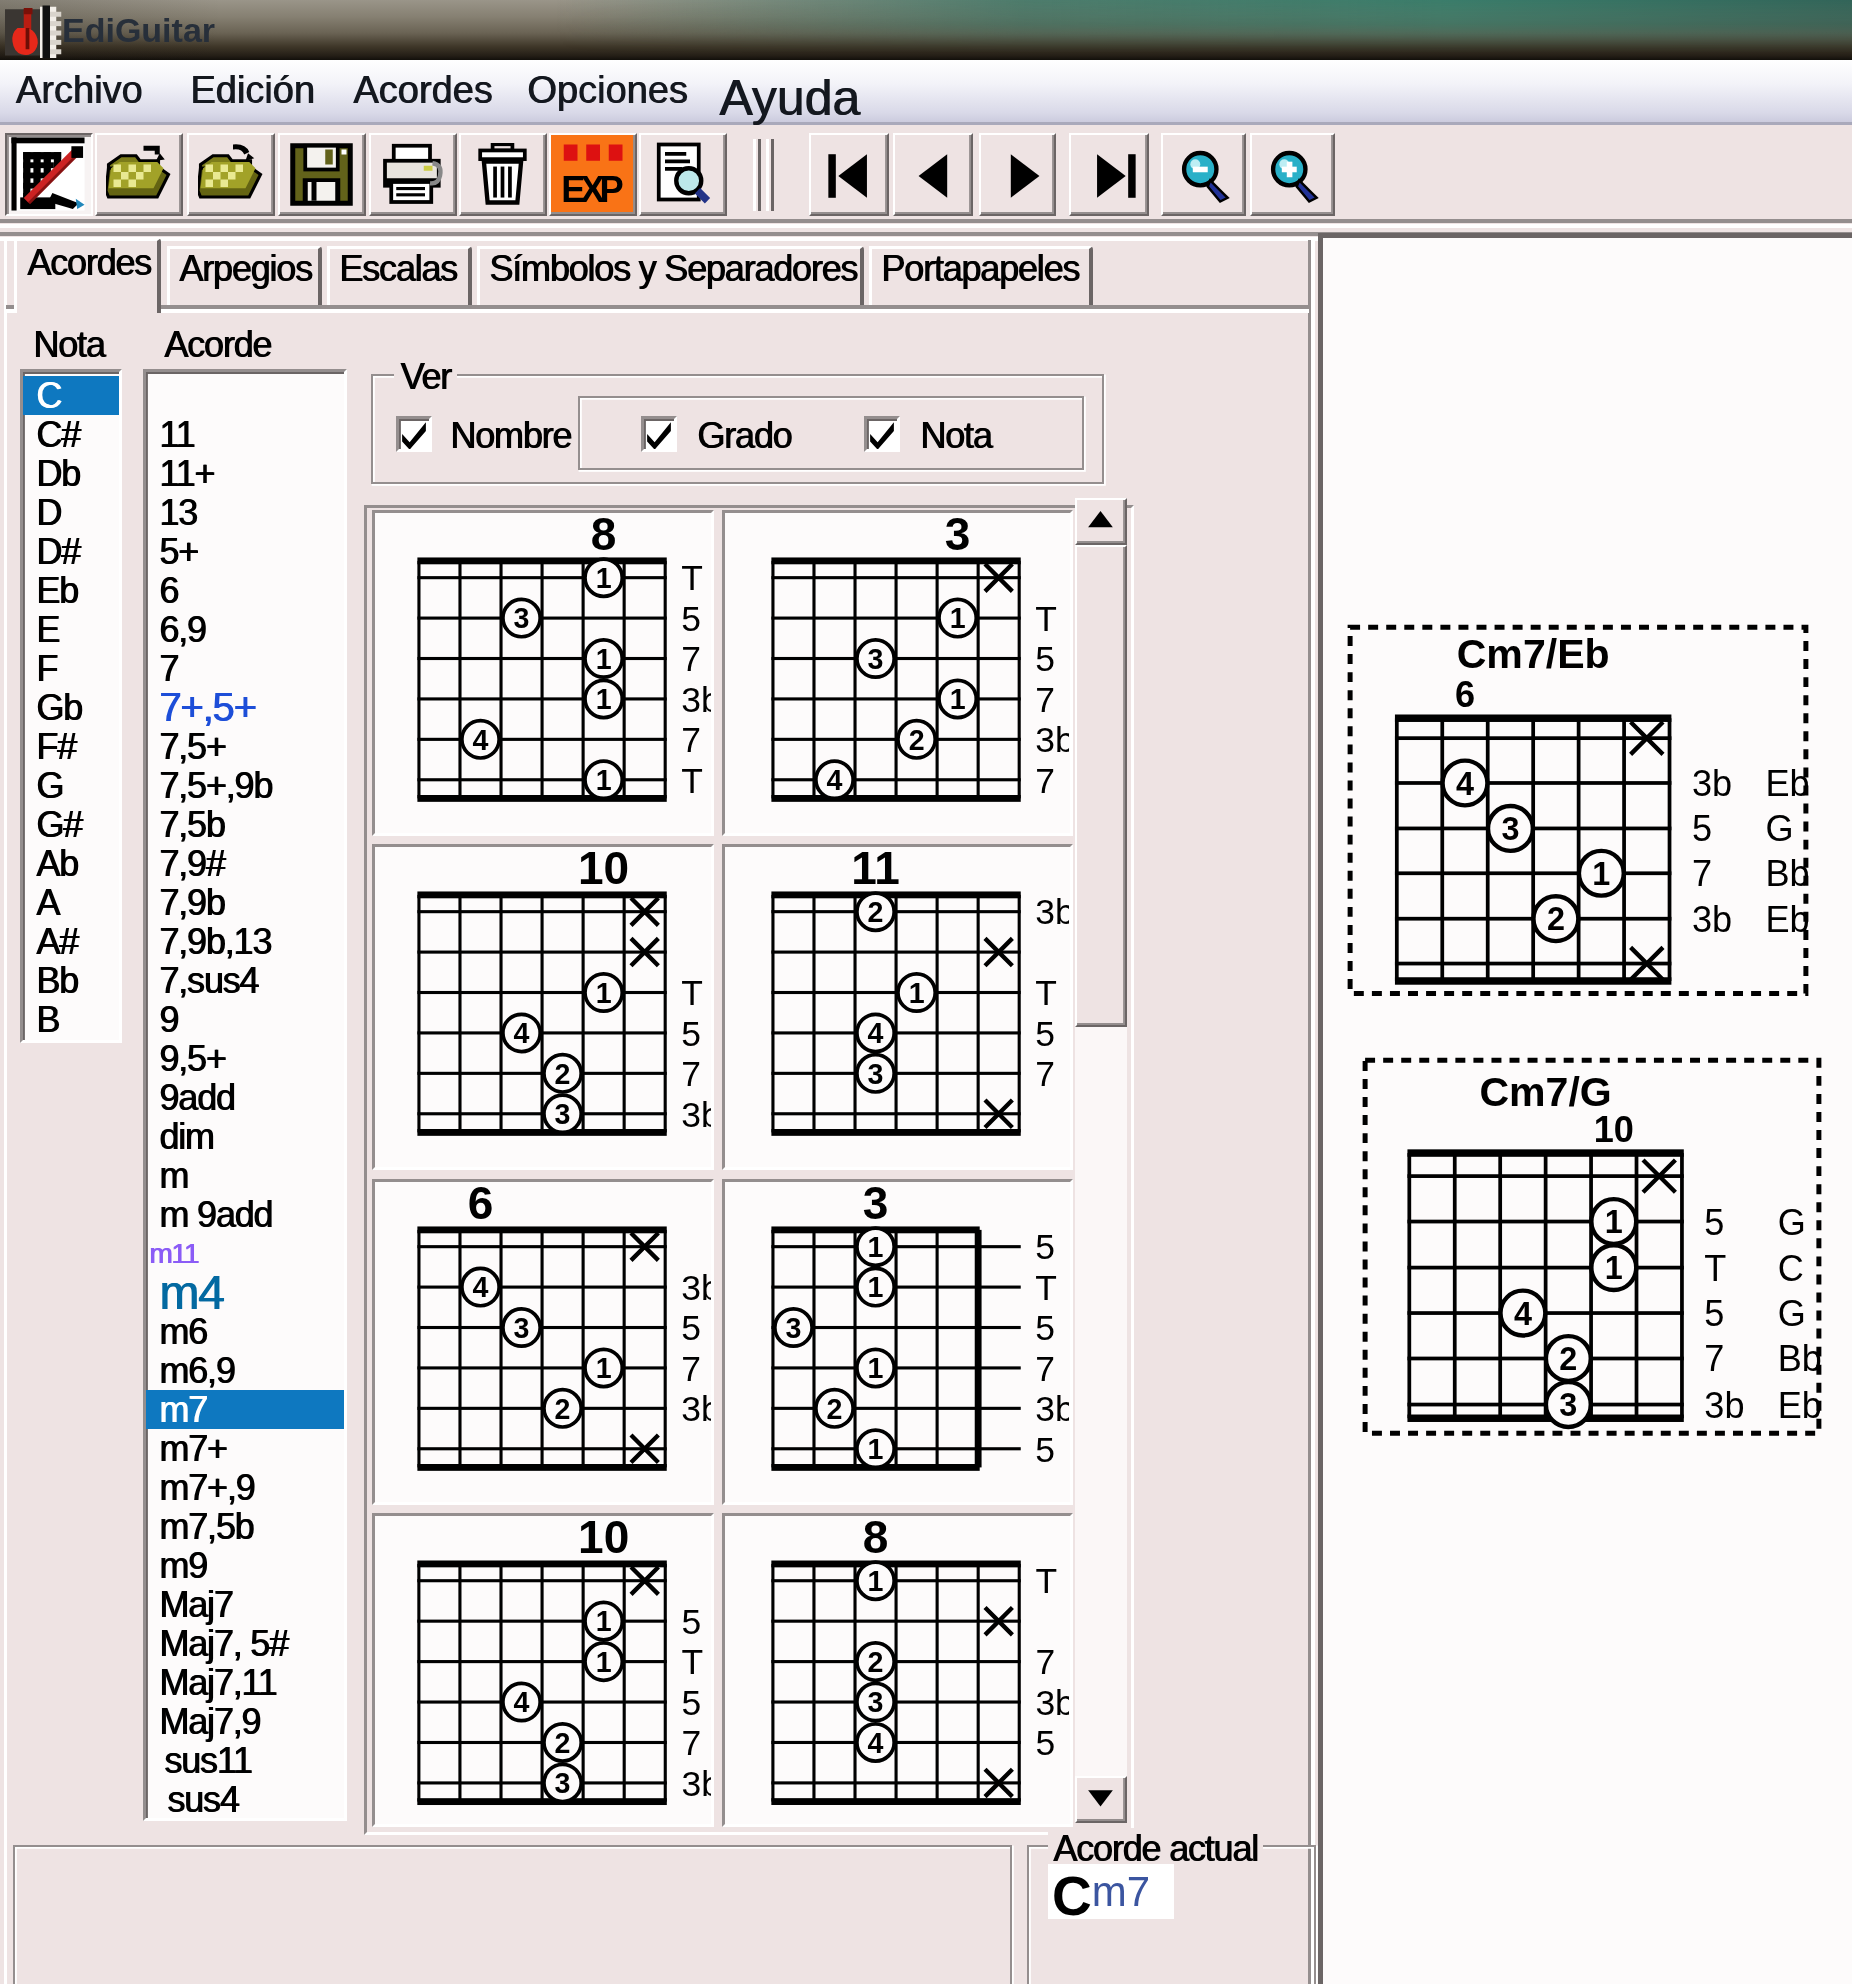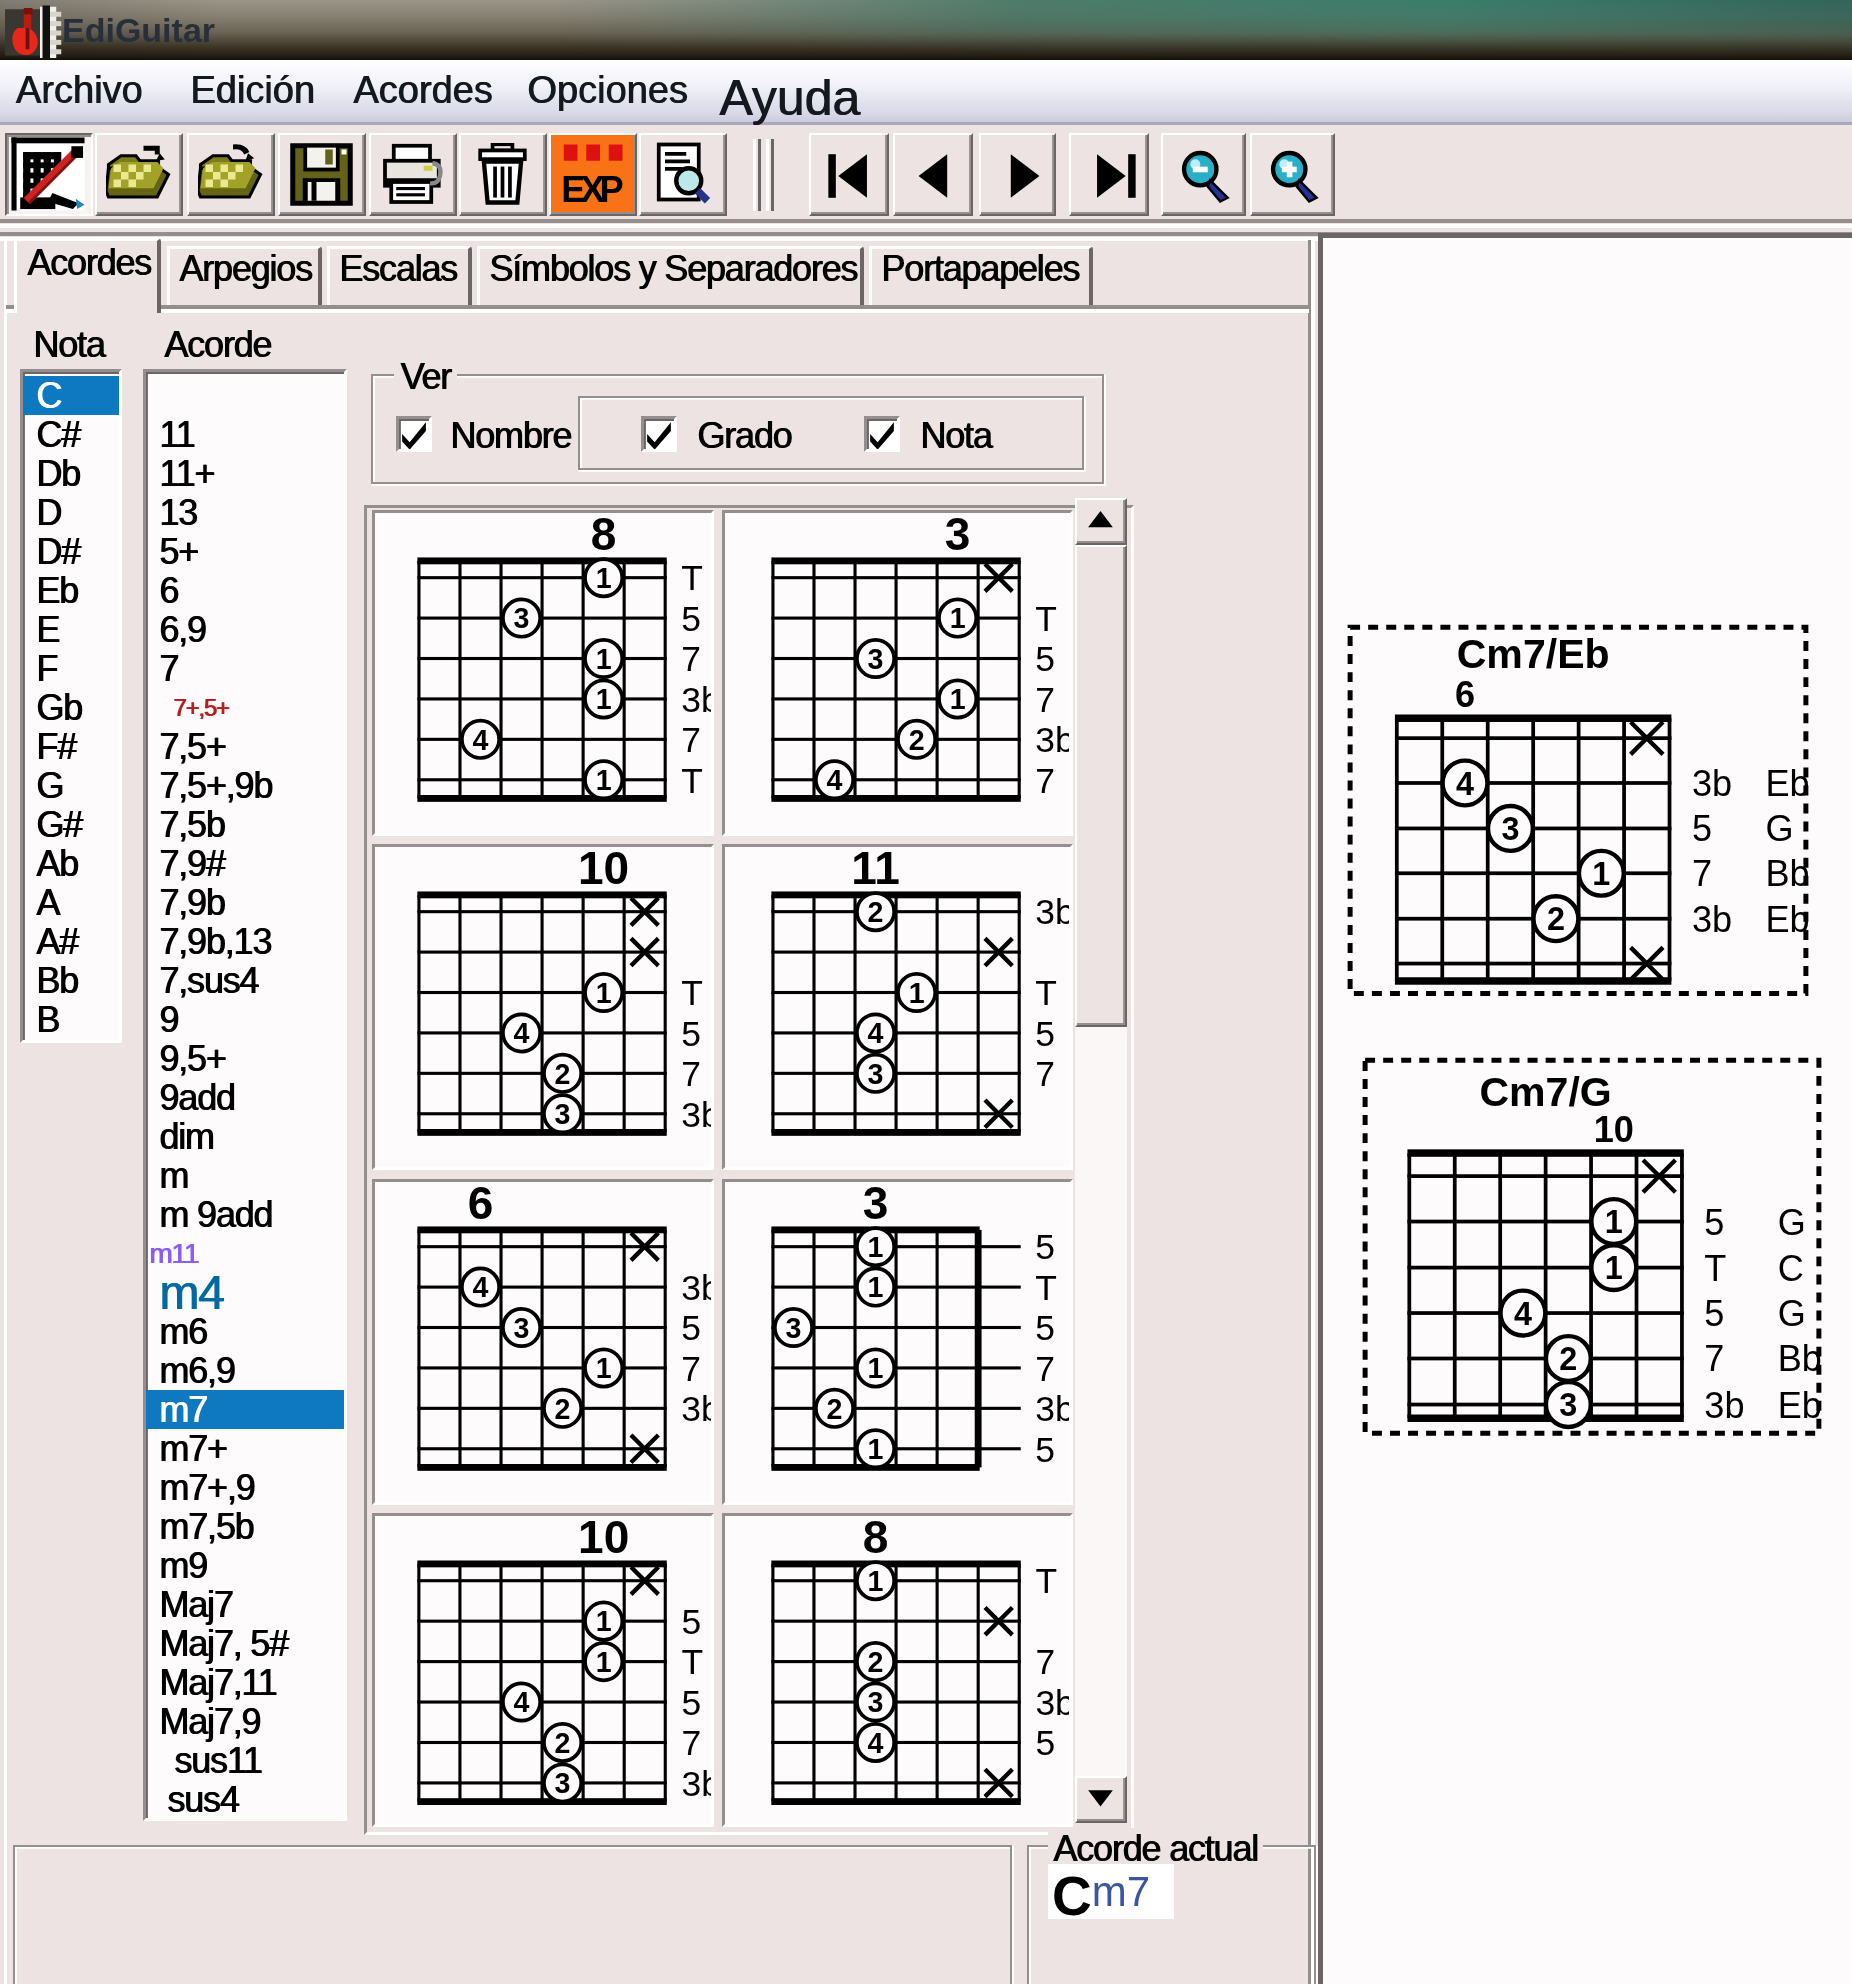--- a/index.html
+++ b/index.html
@@ -239,7 +239,7 @@
     <div style="height:39px;line-height:39px;padding-left:13px;font-size:36px;letter-spacing:-1.2px;text-shadow:1px 0 0 currentColor;color:#000;white-space:nowrap">6</div>
     <div style="height:39px;line-height:39px;padding-left:13px;font-size:36px;letter-spacing:-1.2px;text-shadow:1px 0 0 currentColor;color:#000;white-space:nowrap">6,9</div>
     <div style="height:39px;line-height:39px;padding-left:13px;font-size:36px;letter-spacing:-1.2px;text-shadow:1px 0 0 currentColor;color:#000;white-space:nowrap">7</div>
-    <div style="height:39px;line-height:39px;padding-left:27px;font-size:24px;letter-spacing:-1.2px;text-shadow:1px 0 0 currentColor;color:#b91c1c;white-space:nowrap">7+,5+</div>
+    <div style="height:39px;line-height:39px;padding-left:13px;font-size:40px;letter-spacing:-1.2px;text-shadow:1px 0 0 currentColor;color:#1d4ed8;white-space:nowrap">7+,5+</div>
     <div style="height:39px;line-height:39px;padding-left:13px;font-size:36px;letter-spacing:-1.2px;text-shadow:1px 0 0 currentColor;color:#000;white-space:nowrap">7,5+</div>
     <div style="height:39px;line-height:39px;padding-left:13px;font-size:36px;letter-spacing:-1.2px;text-shadow:1px 0 0 currentColor;color:#000;white-space:nowrap">7,5+,9b</div>
     <div style="height:39px;line-height:39px;padding-left:13px;font-size:36px;letter-spacing:-1.2px;text-shadow:1px 0 0 currentColor;color:#000;white-space:nowrap">7,5b</div>

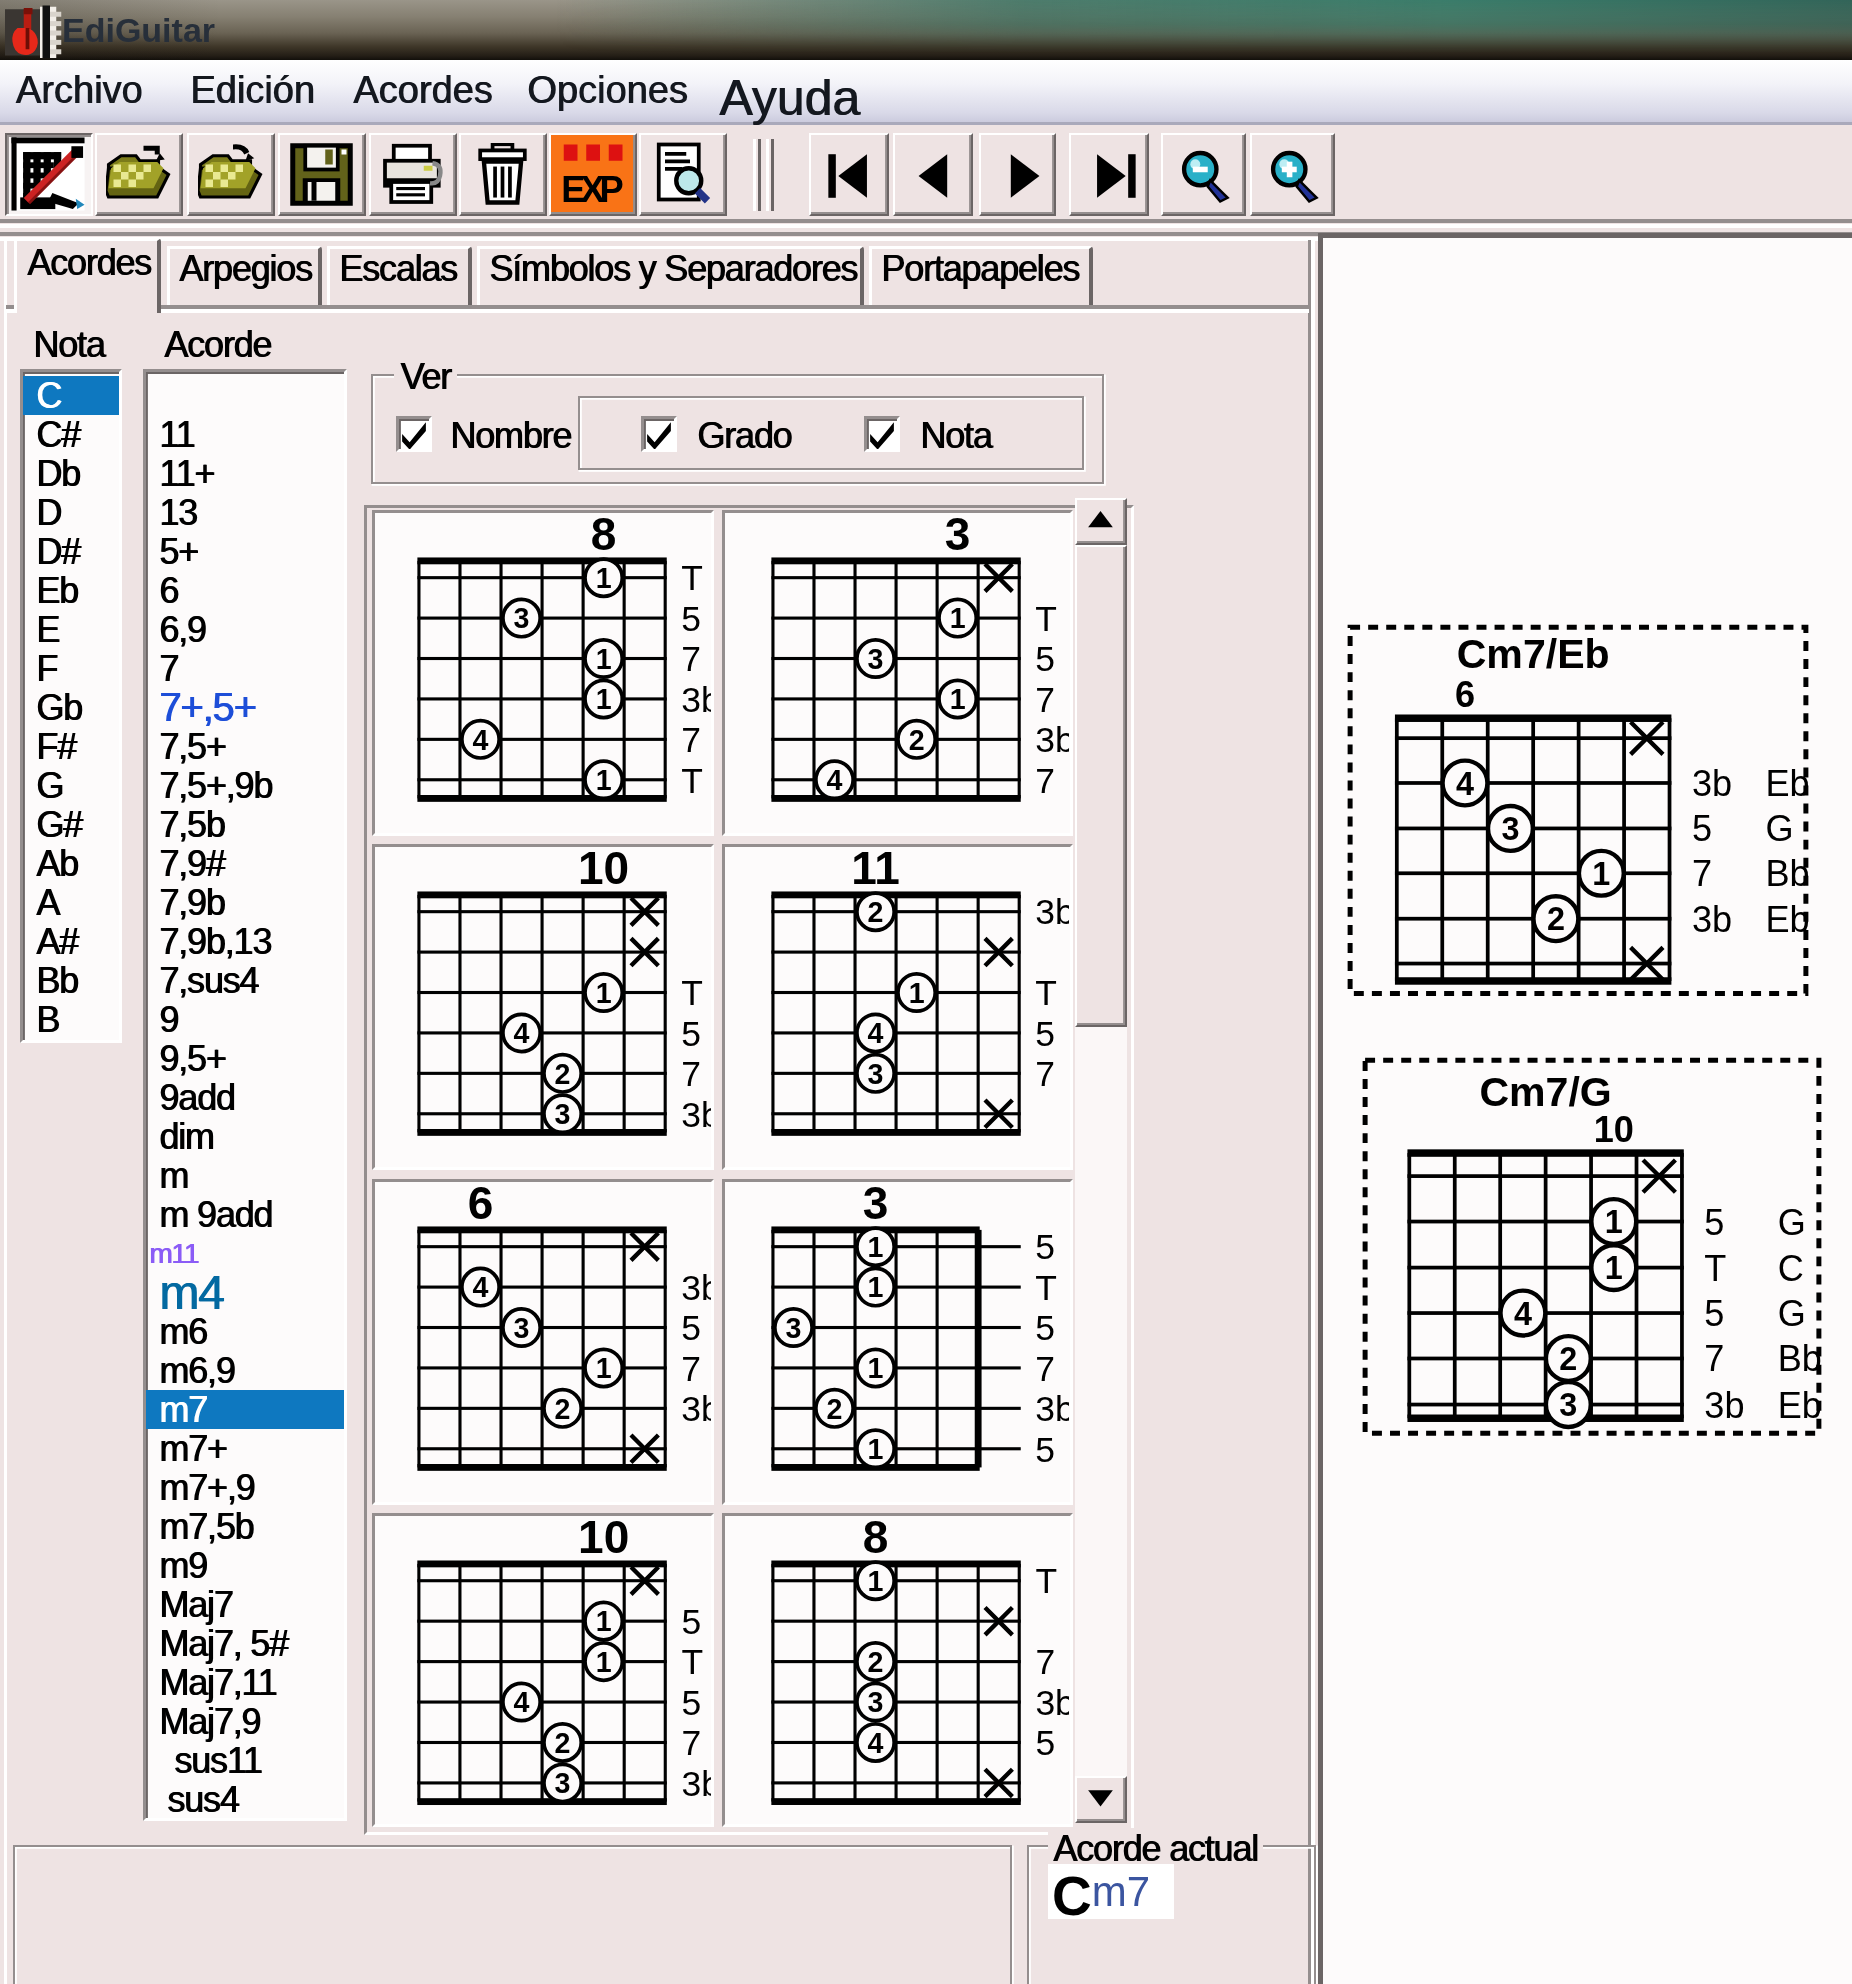--- a/index.html
+++ b/index.html
@@ -266,7 +266,7 @@
     <div style="height:39px;line-height:39px;padding-left:13px;font-size:36px;letter-spacing:-1.2px;text-shadow:1px 0 0 currentColor;color:#000;white-space:nowrap">Maj7, 5#</div>
     <div style="height:39px;line-height:39px;padding-left:13px;font-size:36px;letter-spacing:-1.2px;text-shadow:1px 0 0 currentColor;color:#000;white-space:nowrap">Maj7,11</div>
     <div style="height:39px;line-height:39px;padding-left:13px;font-size:36px;letter-spacing:-1.2px;text-shadow:1px 0 0 currentColor;color:#000;white-space:nowrap">Maj7,9</div>
-    <div style="height:39px;line-height:39px;padding-left:28px;font-size:36px;letter-spacing:-1.2px;text-shadow:1px 0 0 currentColor;color:#000;white-space:nowrap">sus11</div>
+    <div style="height:39px;line-height:39px;padding-left:18px;font-size:36px;letter-spacing:-1.2px;text-shadow:1px 0 0 currentColor;color:#000;white-space:nowrap">sus11</div>
     <div style="height:39px;line-height:39px;padding-left:21px;font-size:36px;letter-spacing:-1.2px;text-shadow:1px 0 0 currentColor;color:#000;white-space:nowrap">sus4</div>
   </div>
 <div class="ab" style="left:371px;top:374px;width:733px;height:110px;border:2.5px solid #948e8e;box-shadow:inset 1.2px 1.2px 0 0.6px #fff,1.2px 1.2px 0 0.6px #fff"></div>

